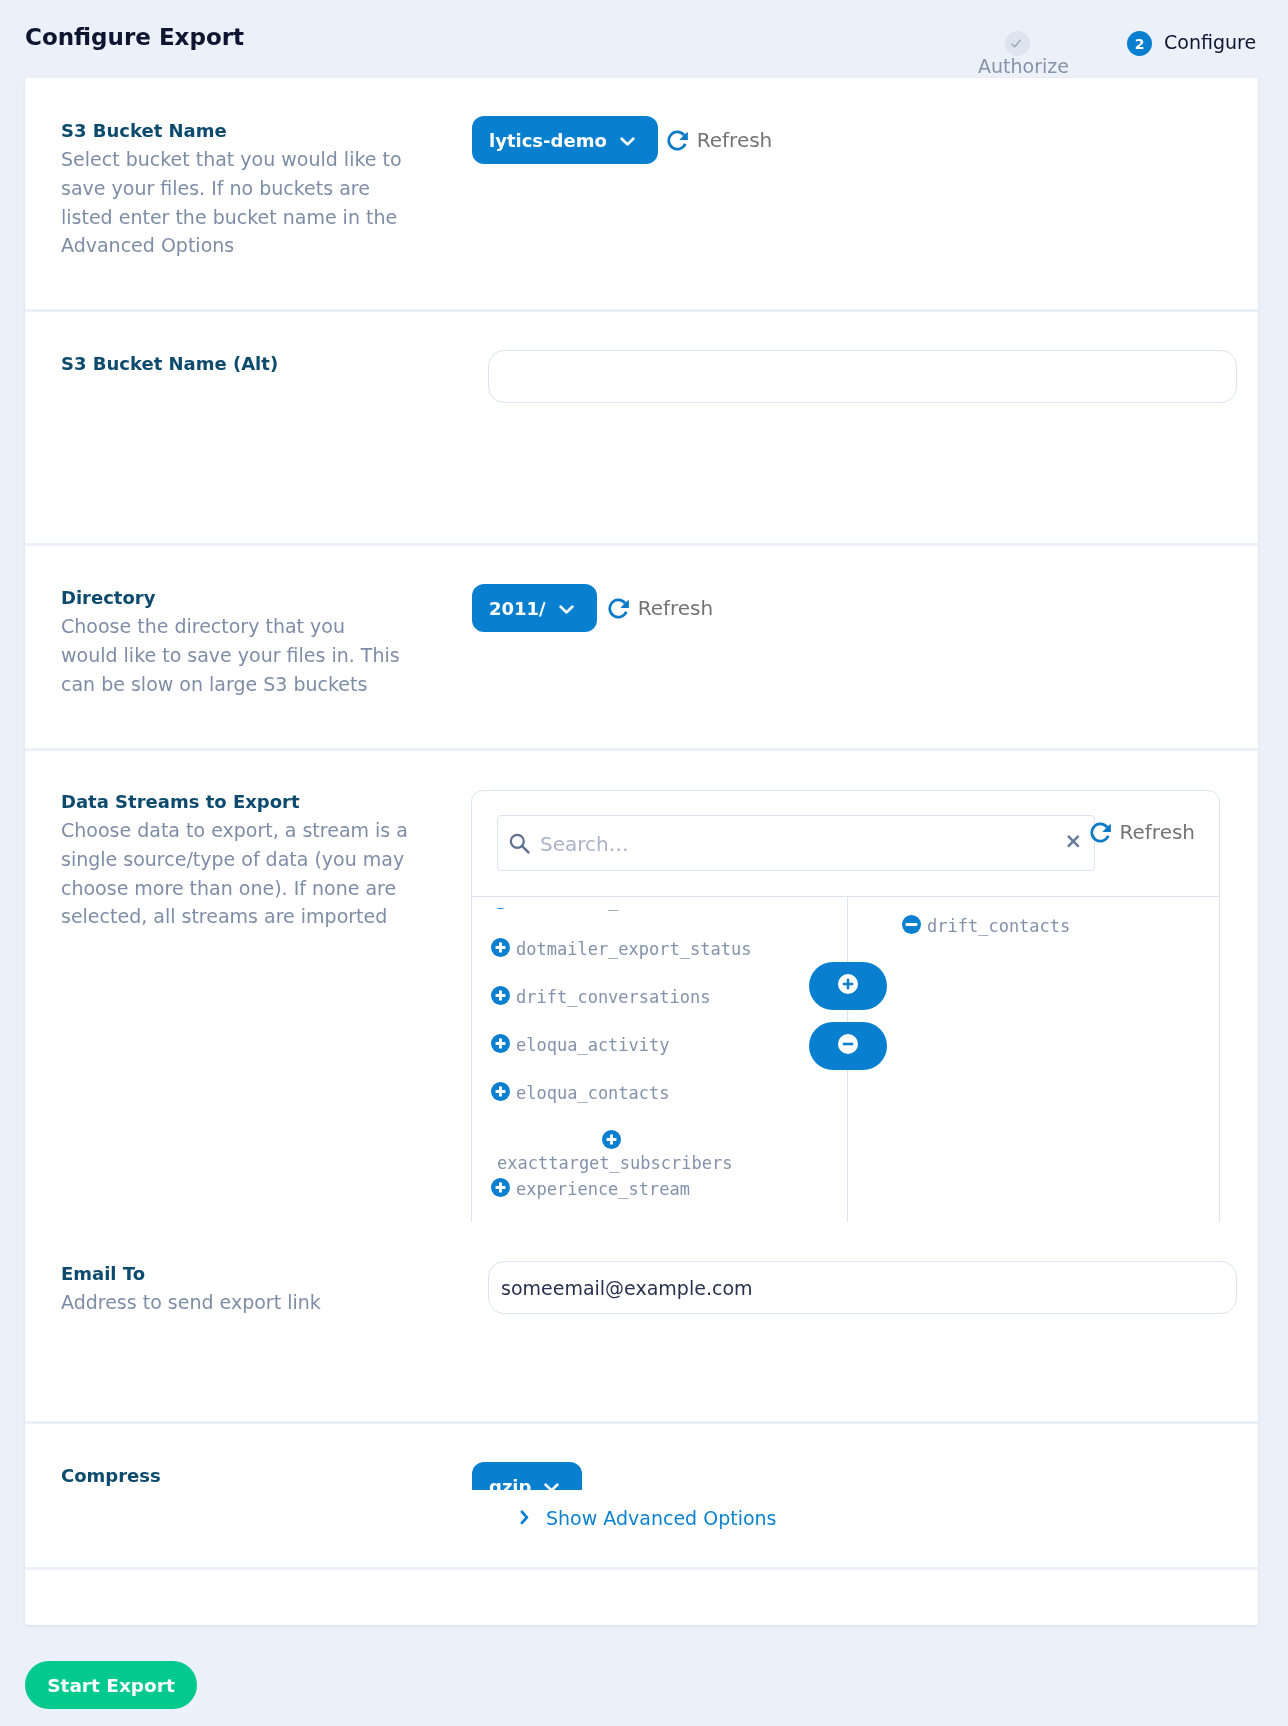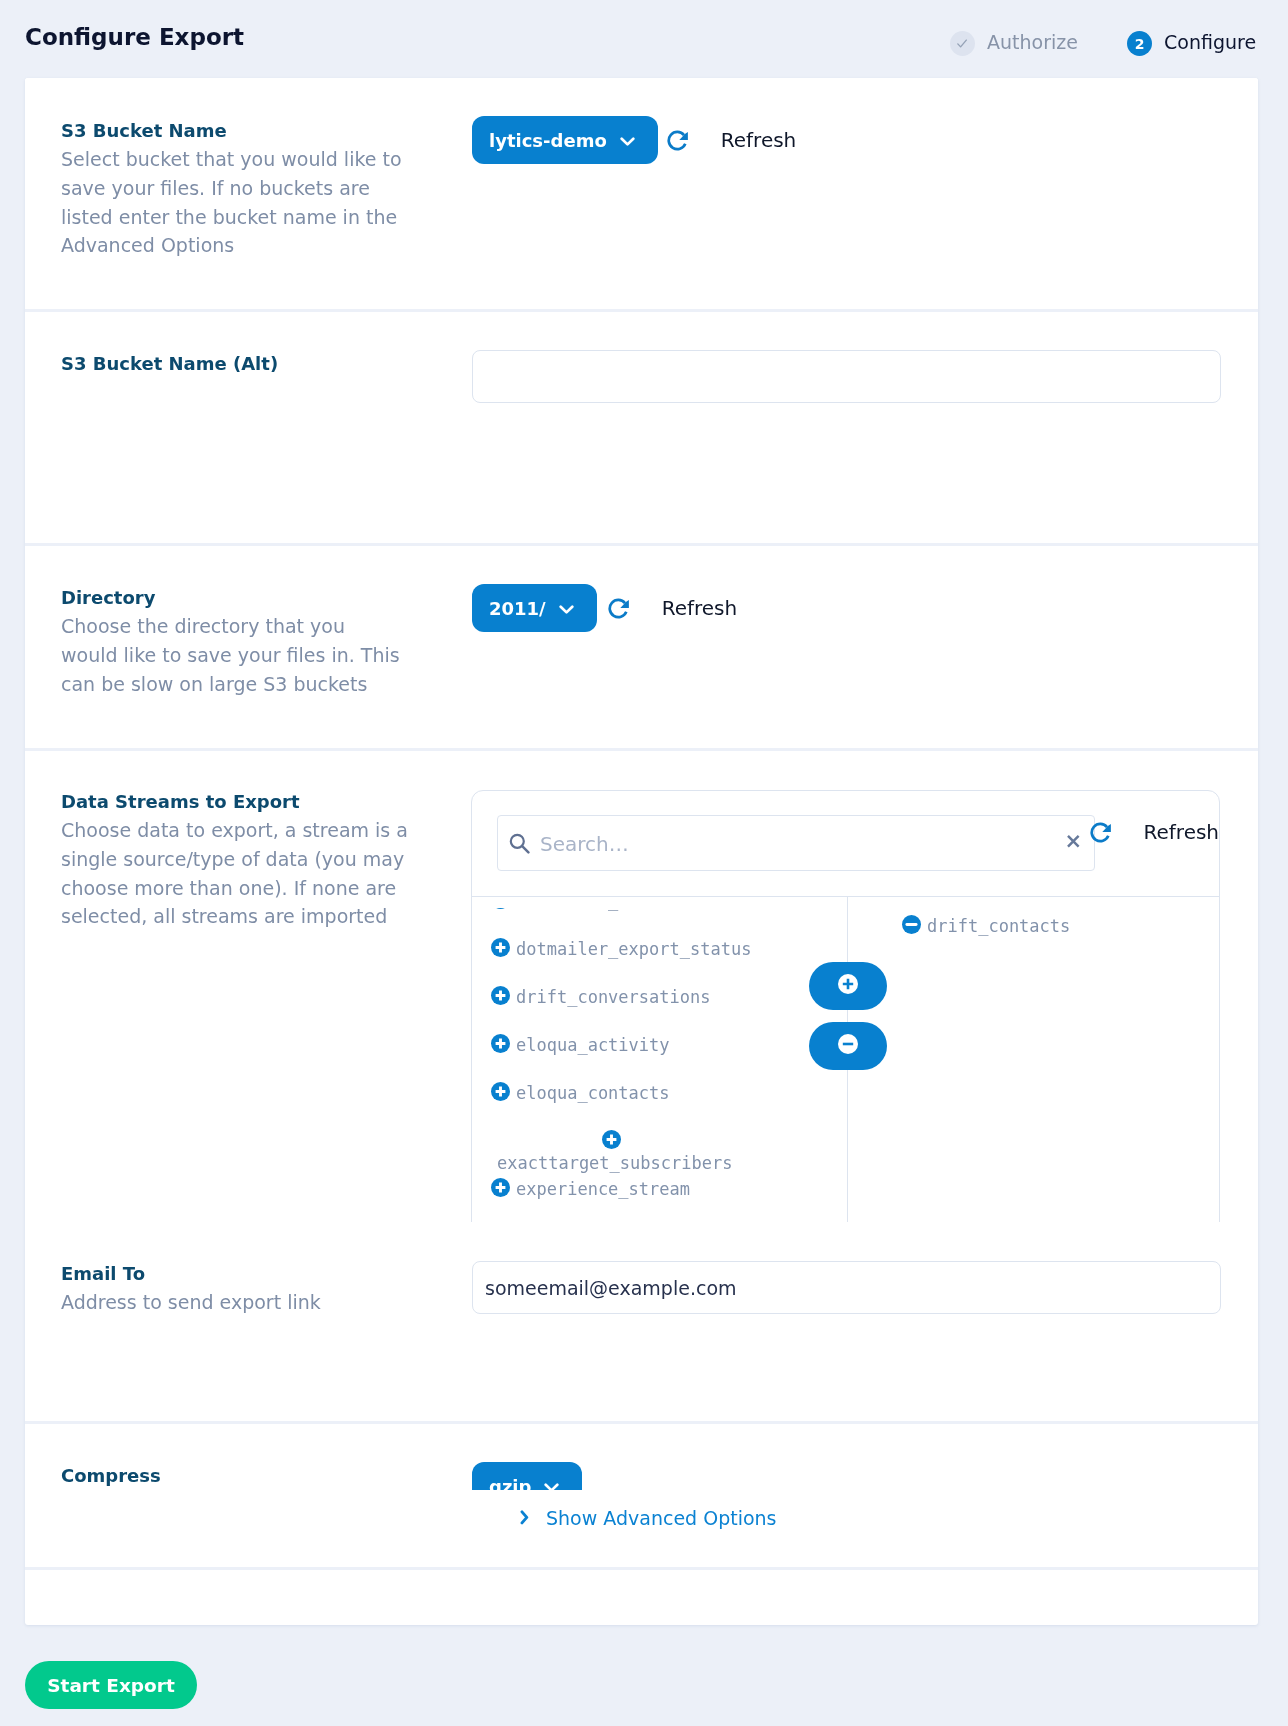--- a/index.html
+++ b/index.html
@@ -71,7 +71,7 @@
   <div class="page-title">Configure Export</div>
 
   <div class="steps">
-    <div class="step" style="left:10px;">
+    <div class="step" style="left:26px;flex-direction:column;">
       <div class="step-badge done">
           <span class="vis-hidden">✓</span>
           <svg width="12" height="12" viewBox="0 0 12 12">

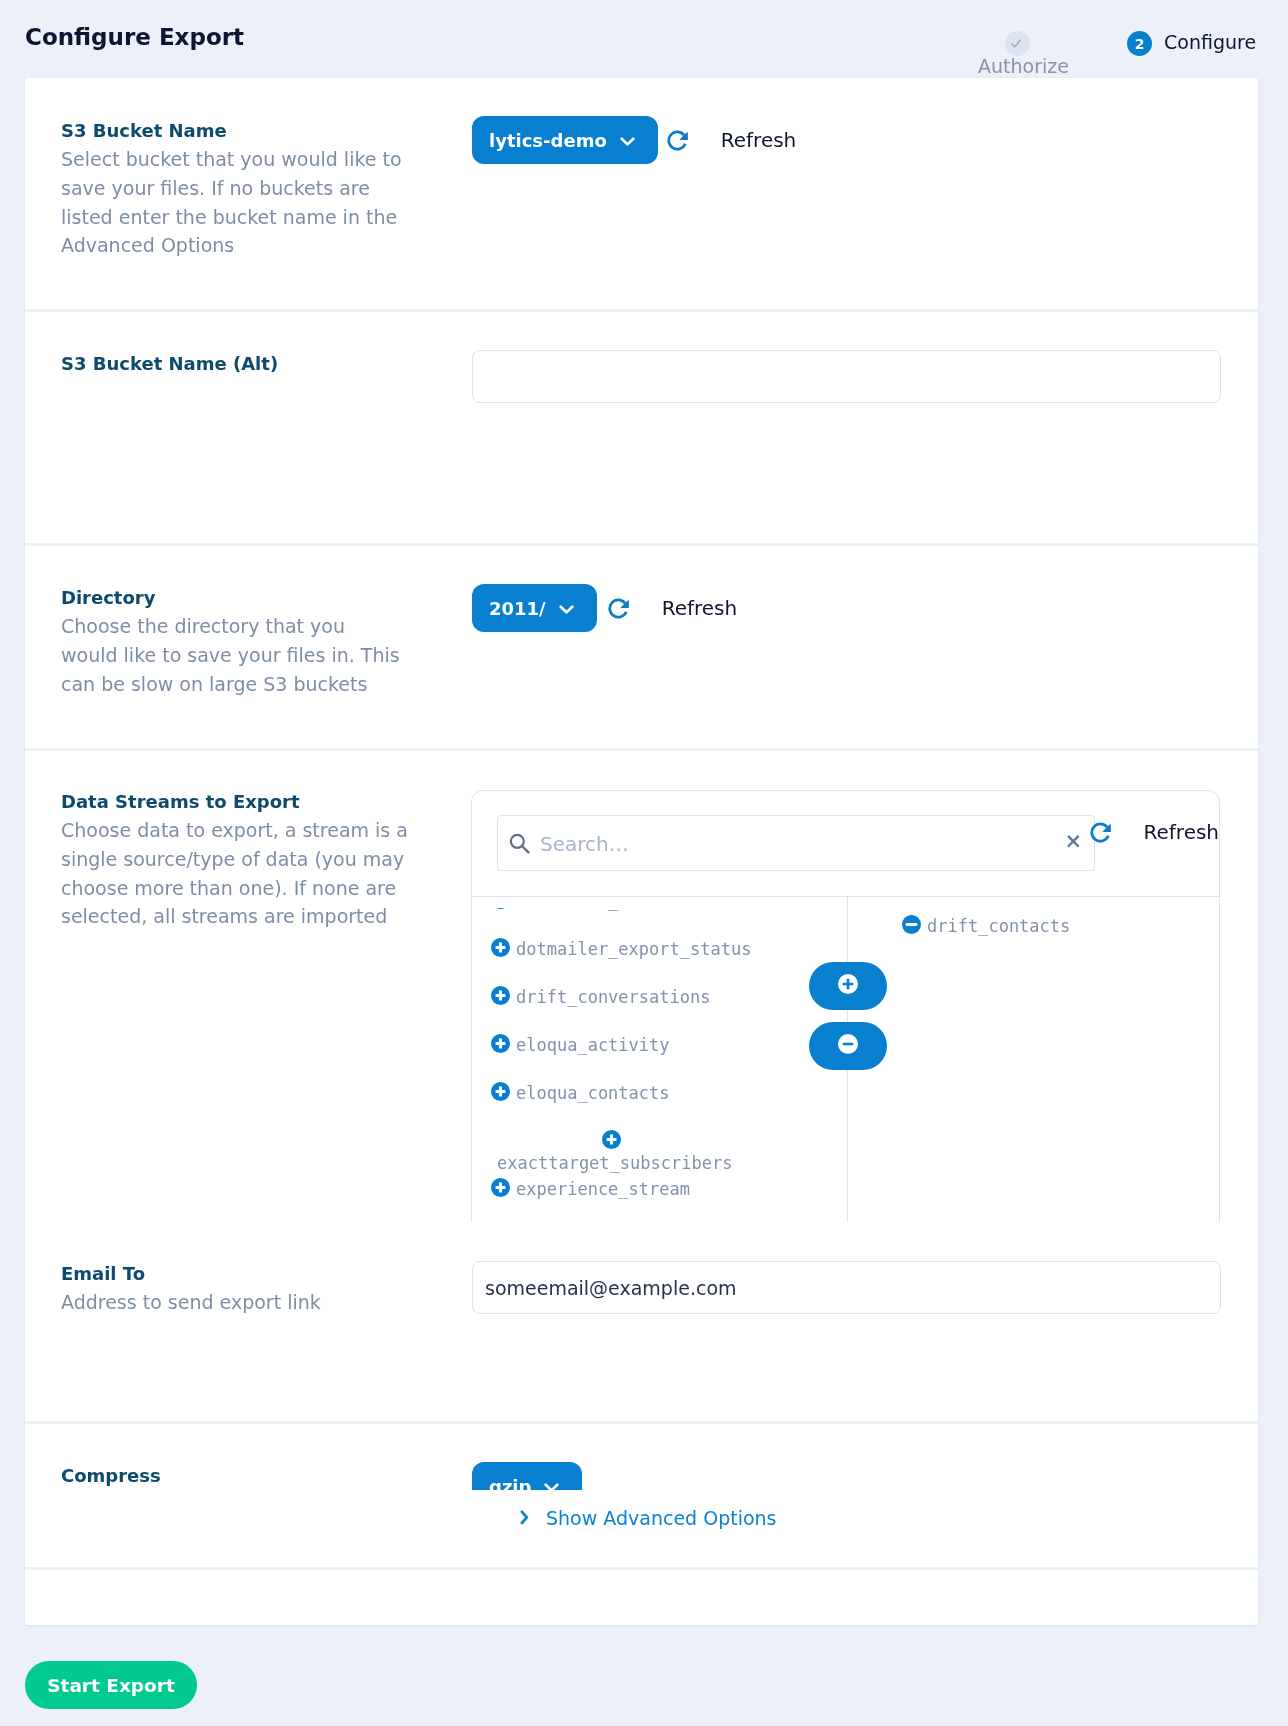--- a/index.html
+++ b/index.html
@@ -37,7 +37,7 @@
             border-radius:12px;font-size:18px;font-weight:bold;box-sizing:border-box;
             padding:0 0 0 17px;white-space:nowrap;}
   .btn-blue .cv{margin:0 23px 0 13px;}
-  .refresh{display:inline-flex;align-items:center;color:#0f172a;font-size:20px;white-space:nowrap;gap:24px;}
+  .refresh{display:inline-flex;align-items:center;color:#737373;font-size:20px;white-space:nowrap;}
   .refresh > span:first-child{display:block;width:22px;height:22px;position:relative;top:1px;left:2px;}
   .refresh .rtxt{margin-left:10px;}
 

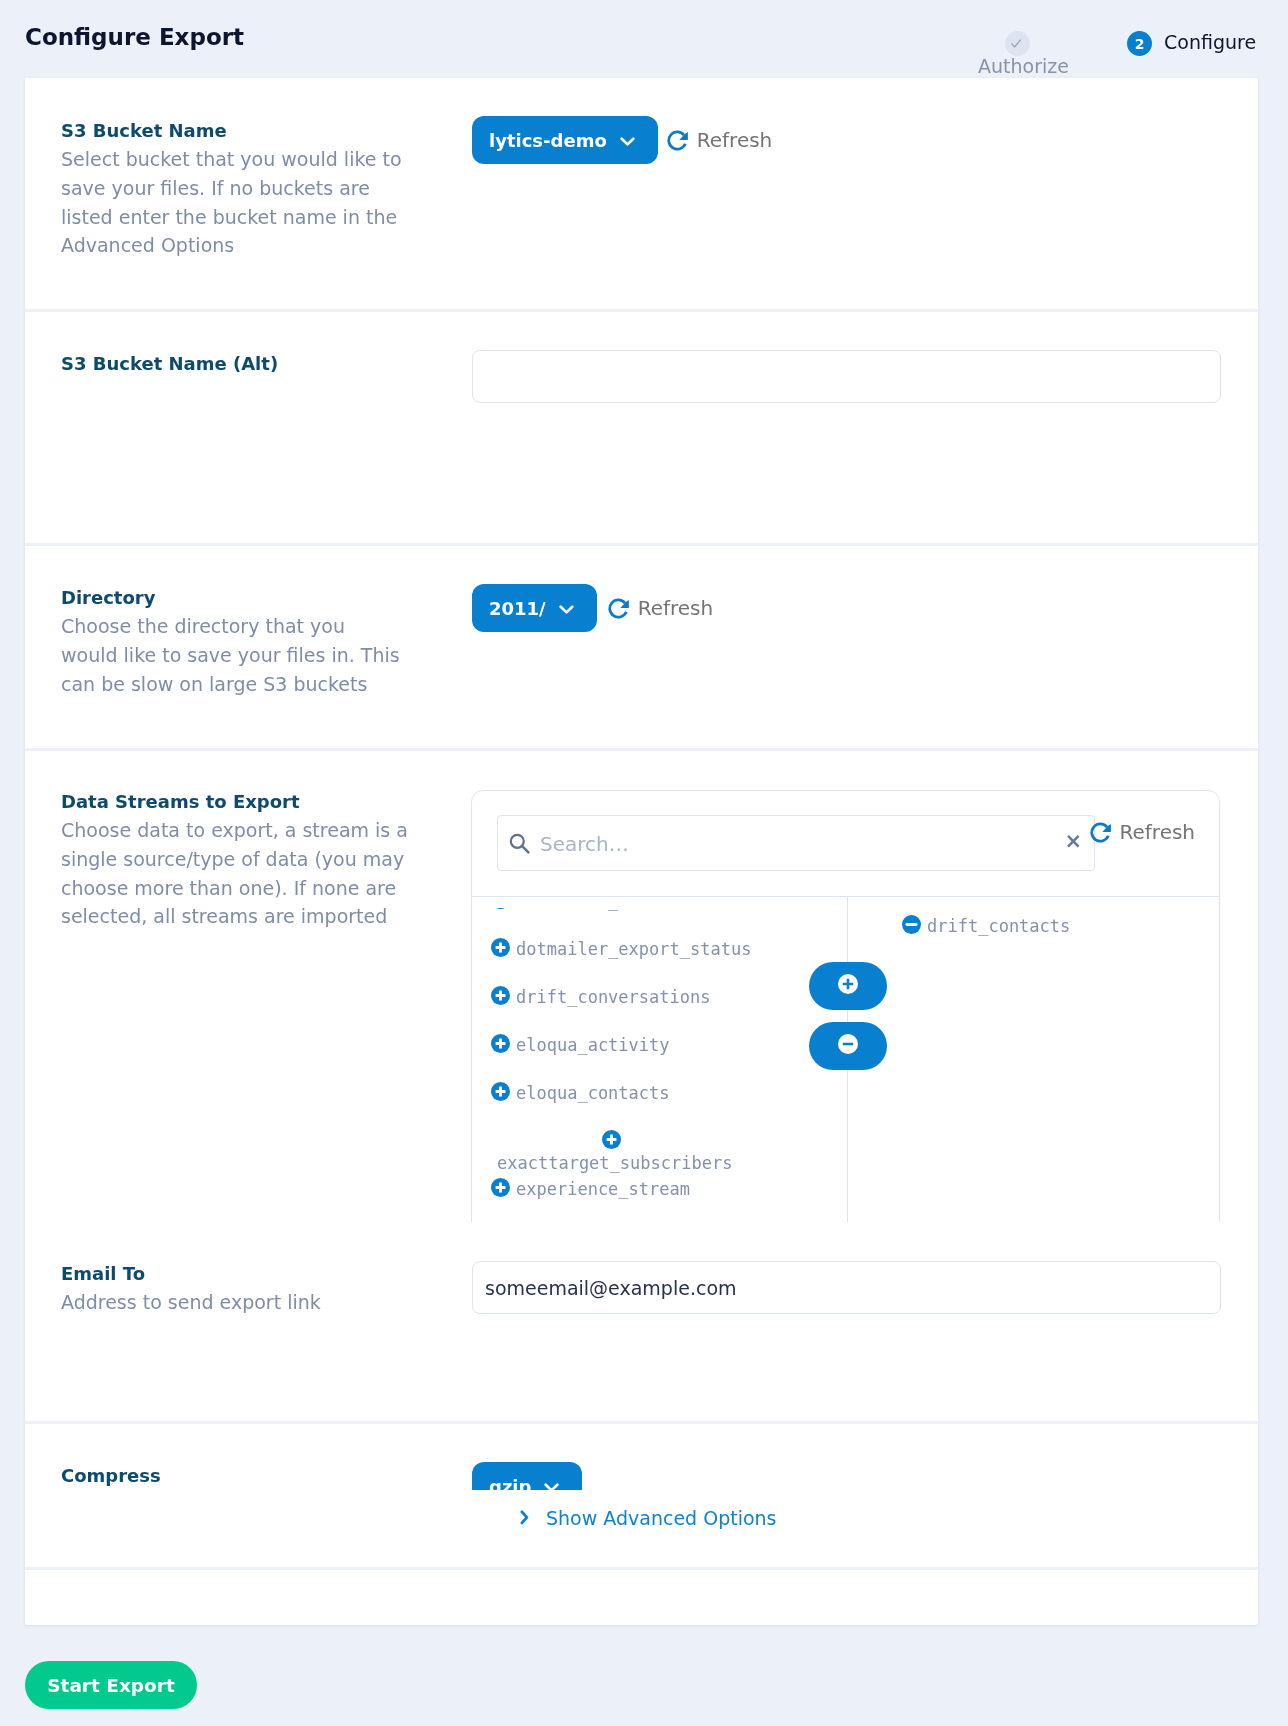--- a/index.html
+++ b/index.html
@@ -41,9 +41,9 @@
   .refresh > span:first-child{display:block;width:22px;height:22px;position:relative;top:1px;left:2px;}
   .refresh .rtxt{margin-left:10px;}
 
-  .textinput{box-sizing:border-box;height:53px;border:1px solid #dde4ef;border-radius:8px;
+  .textinput{box-sizing:border-box;height:53px;border:1px solid #dde4ef;border-radius:16px;
              background:#fff;font-size:19px;color:#27314d;display:flex;align-items:center;
-             padding-left:12px;}
+             padding-left:12px;margin-left:16px;}
 
   
   .dual{position:absolute;box-sizing:border-box;border:1px solid #dde4ef;border-radius:12px;

